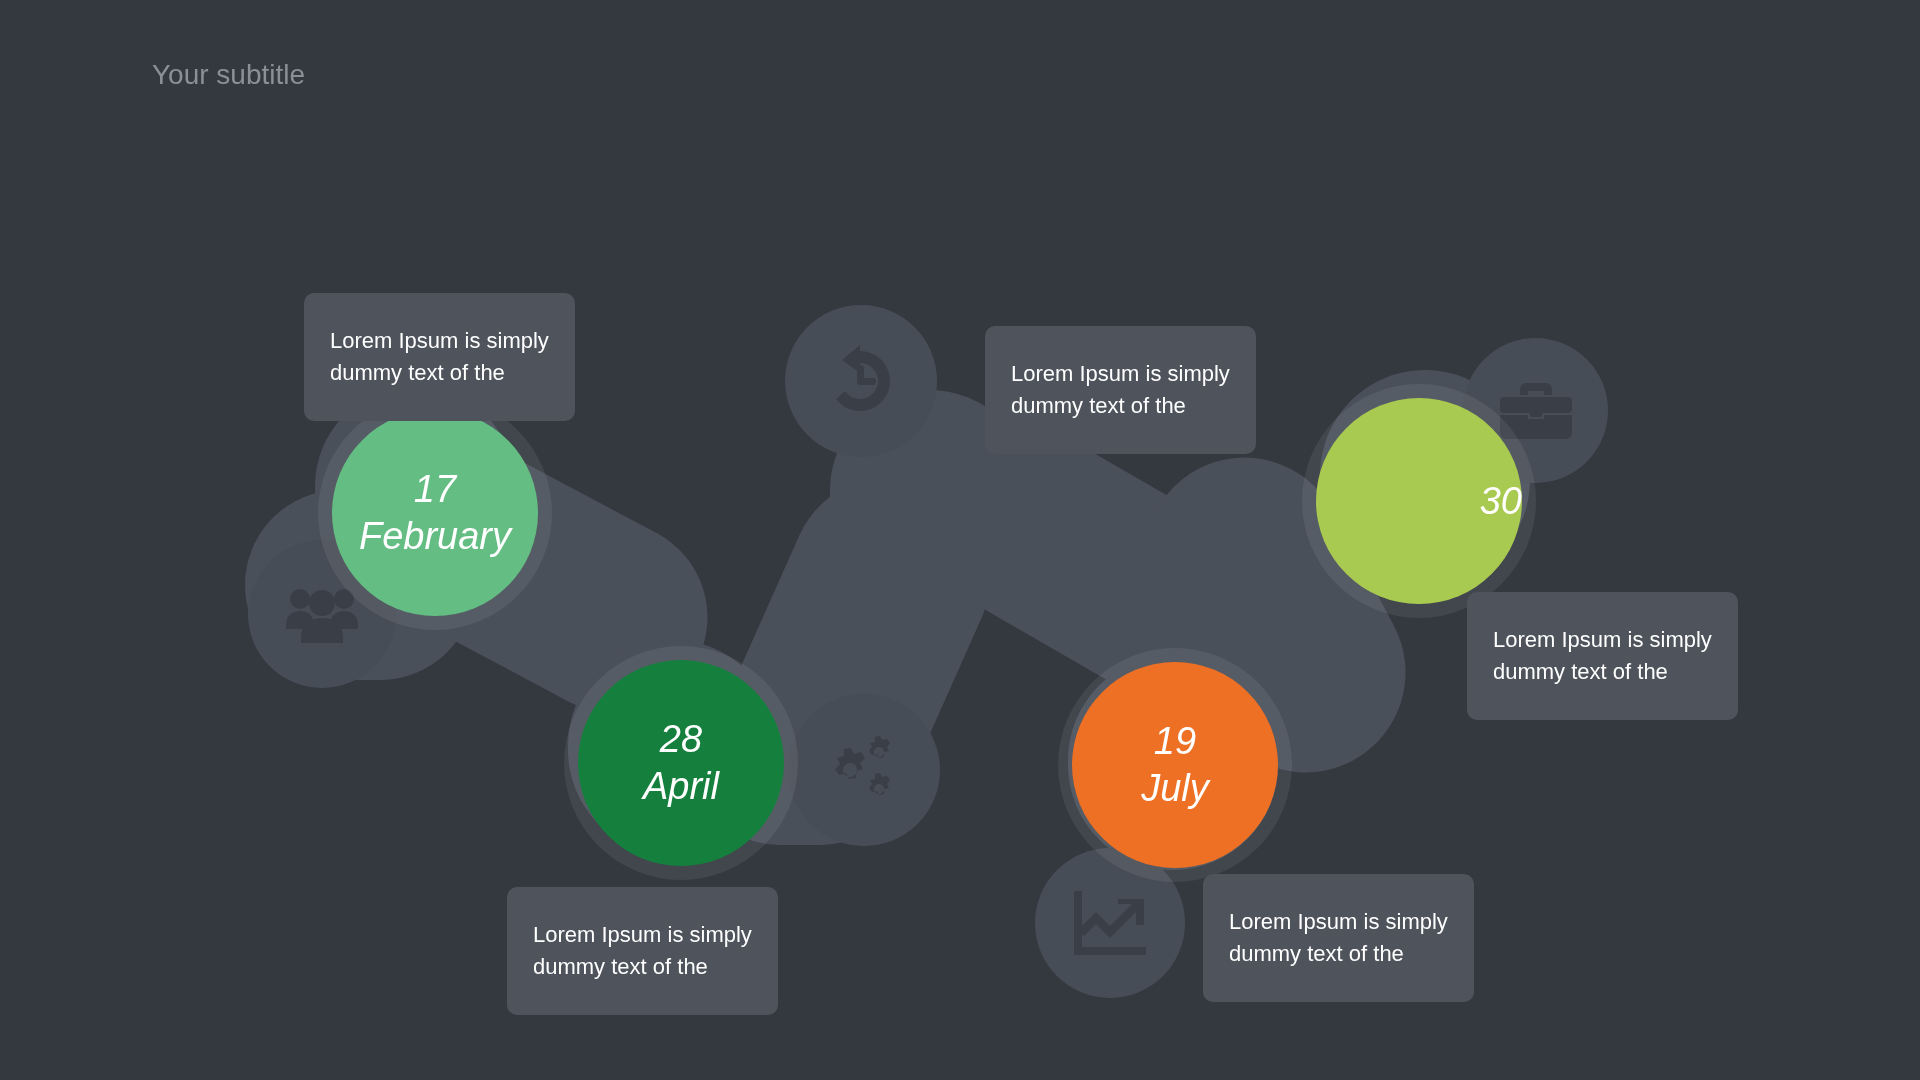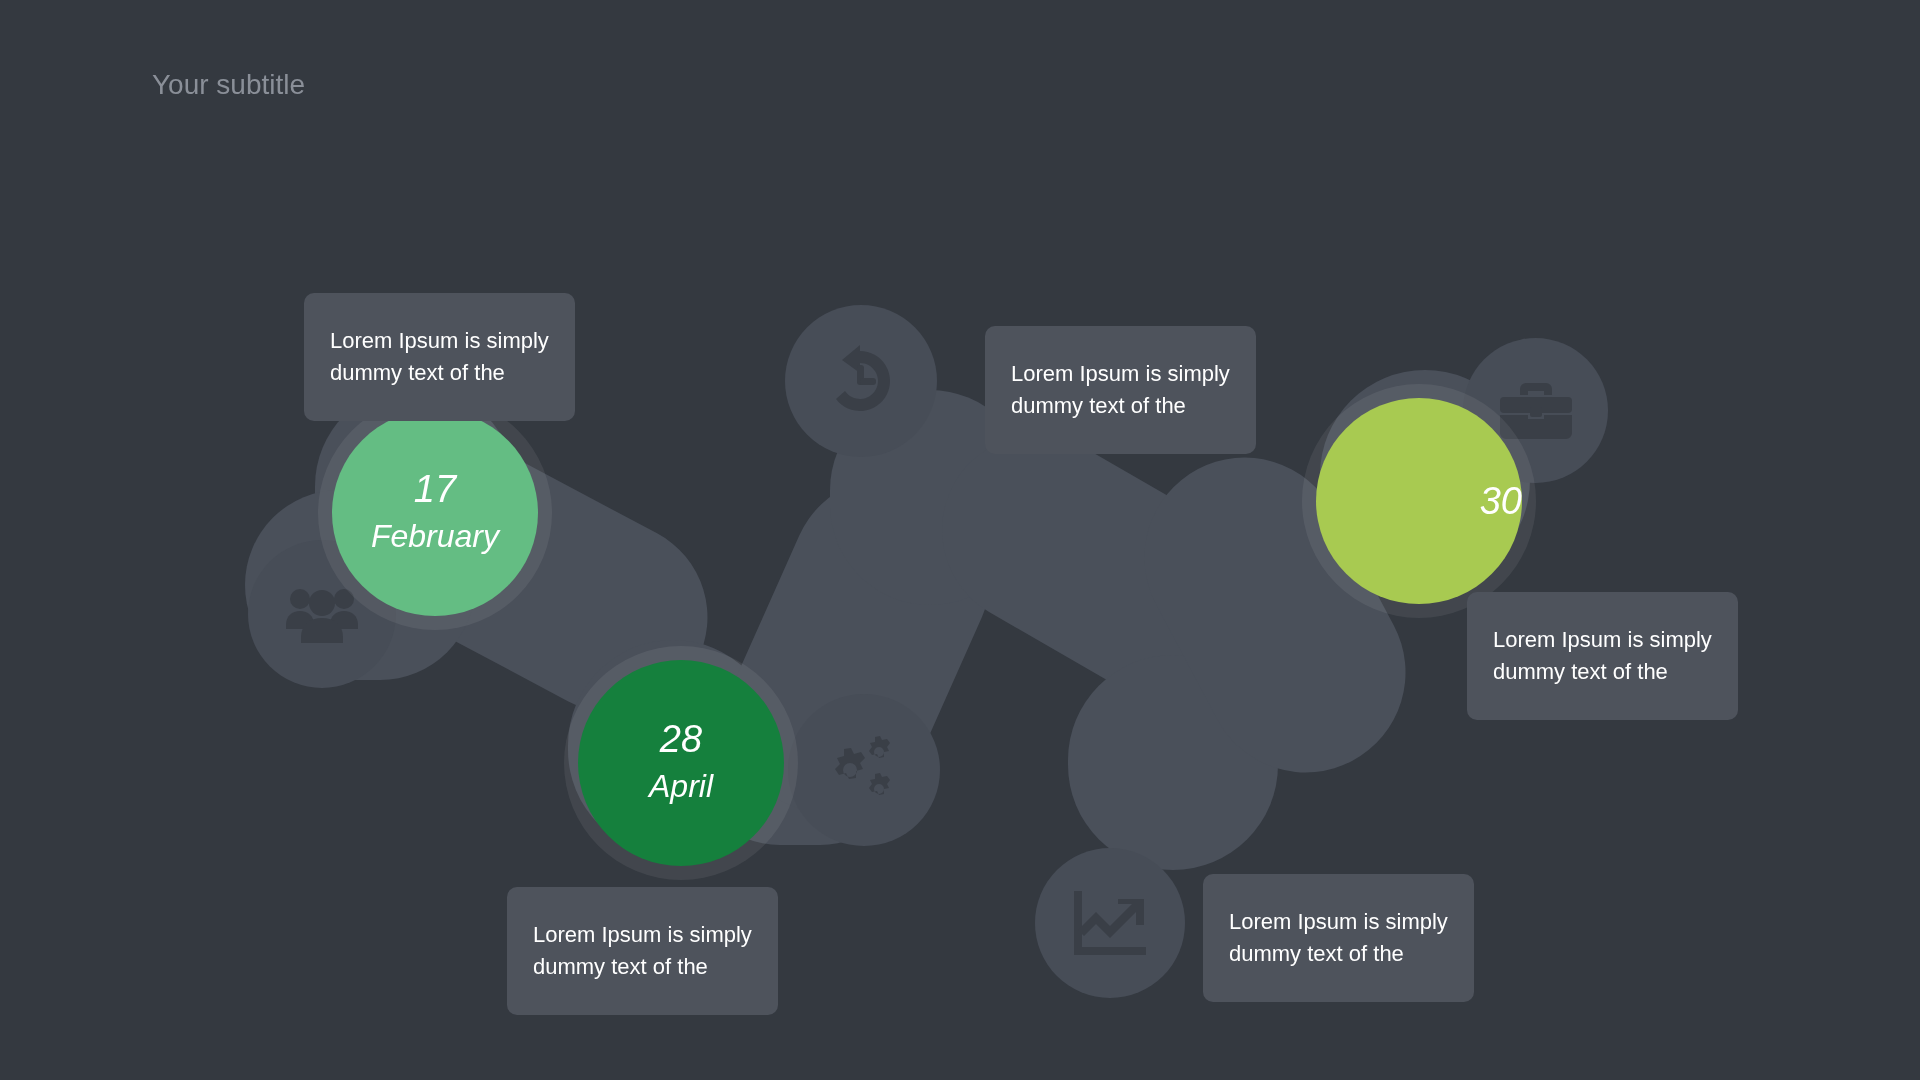--- a/index.html
+++ b/index.html
@@ -37,7 +37,6 @@
   #title .t-accent { color: #5bb978; }
 
   #subtitle {
-    margin-top: 10px;
     font-family: "Liberation Sans", sans-serif;
     font-size: 28px;
     line-height: 34px;

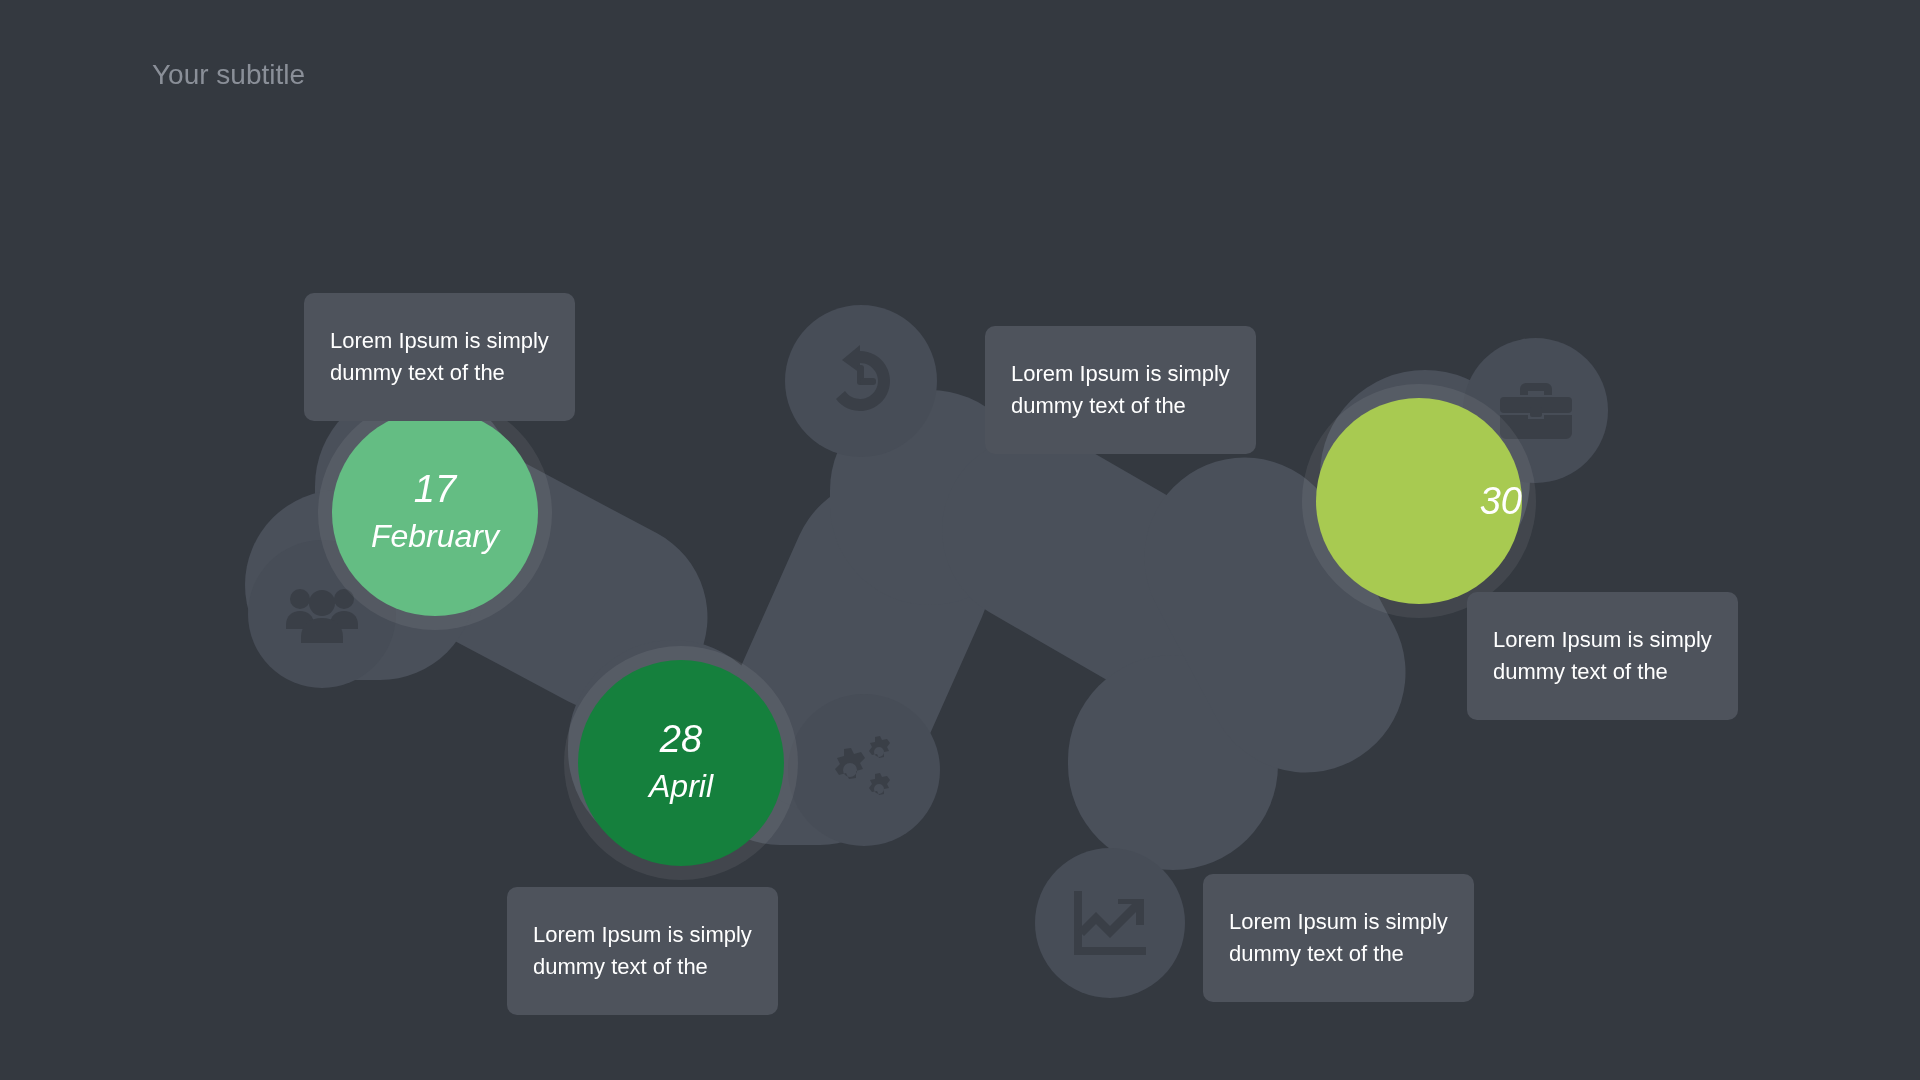--- a/index.html
+++ b/index.html
@@ -89,7 +89,7 @@
     font-weight: 400;
   }
   .date-month {
-    font-size: 32px;
+    font-size: 38px;
     line-height: 48px;
     font-weight: 400;
     white-space: nowrap;

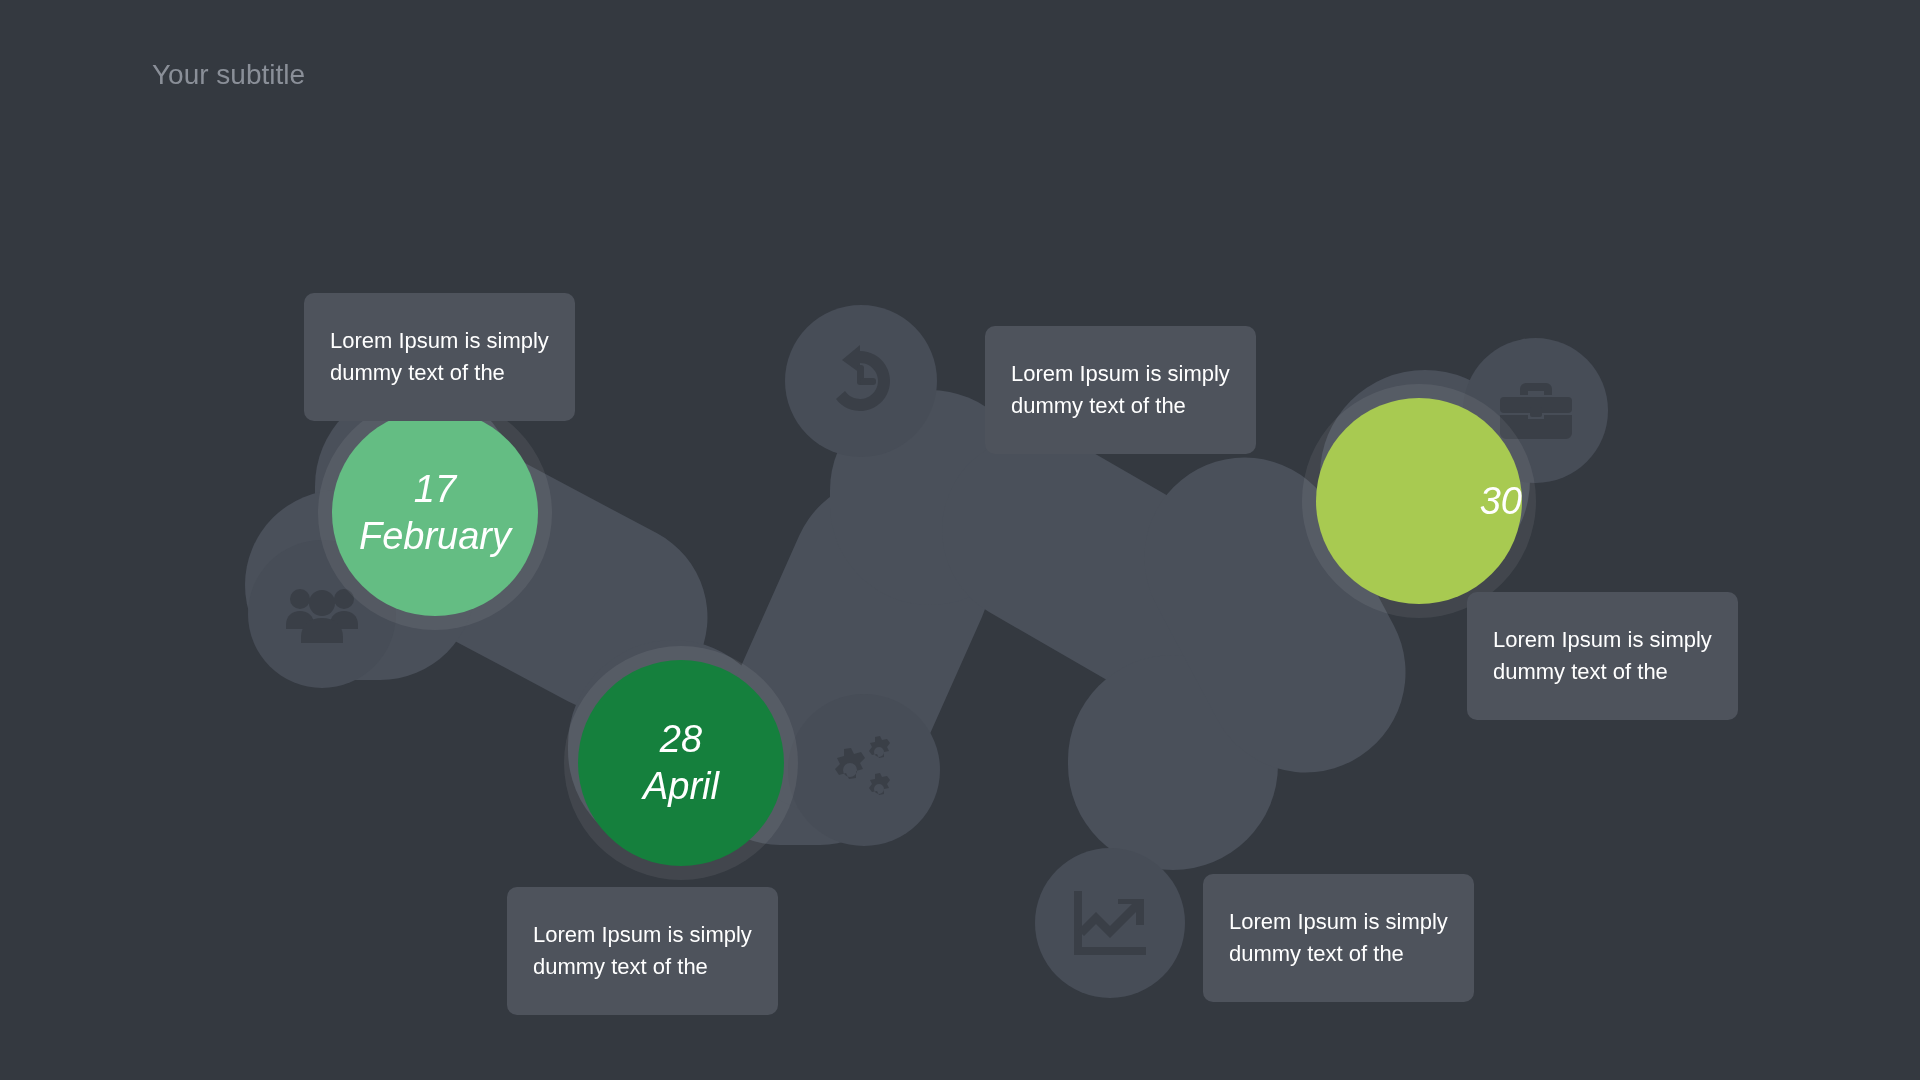--- a/index.html
+++ b/index.html
@@ -207,6 +207,10 @@
     </div>
 
 
+    <div class="date-node" id="node-july" style="left: 1072px; top: 662px; width: 206px; height: 206px; background: rgb(238, 112, 36);">
+      <span class="date-day">19</span>
+      <span class="date-month">July</span>
+    </div>
 
     <div class="date-node" id="node-september" style="left: 1316px; top: 398px; width: 206px; height: 206px; background: rgb(168, 202, 81); align-items: flex-end;">
       <span class="date-day">30</span>

